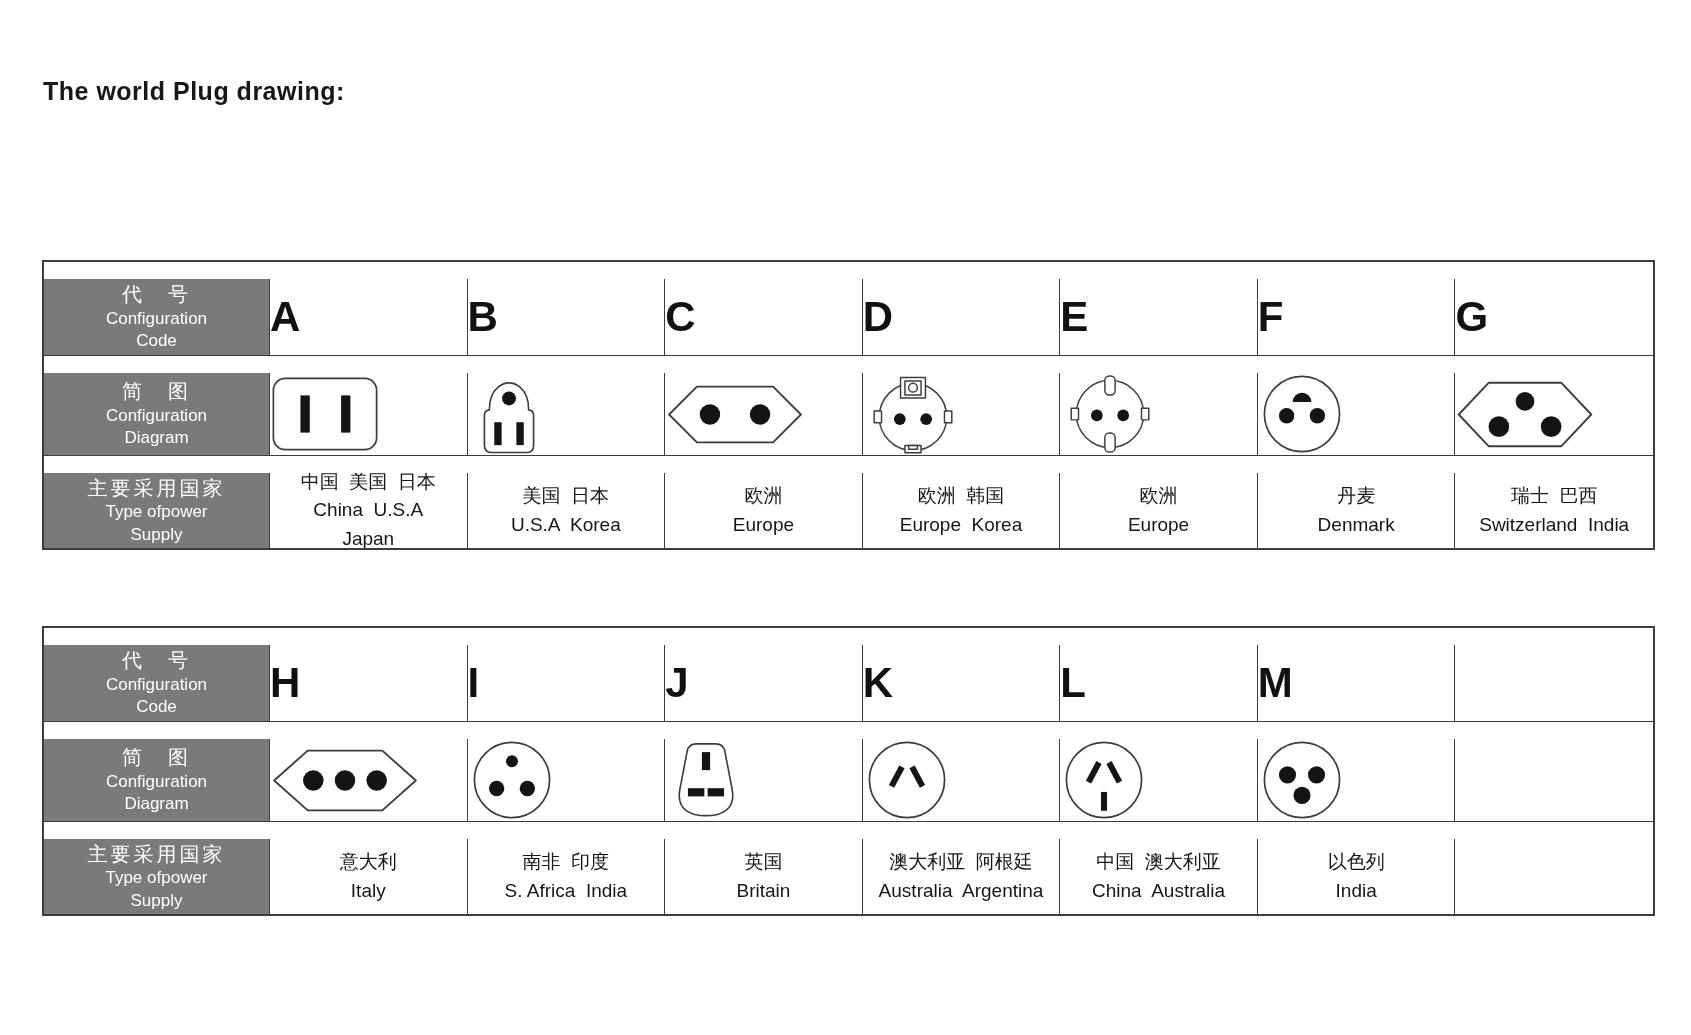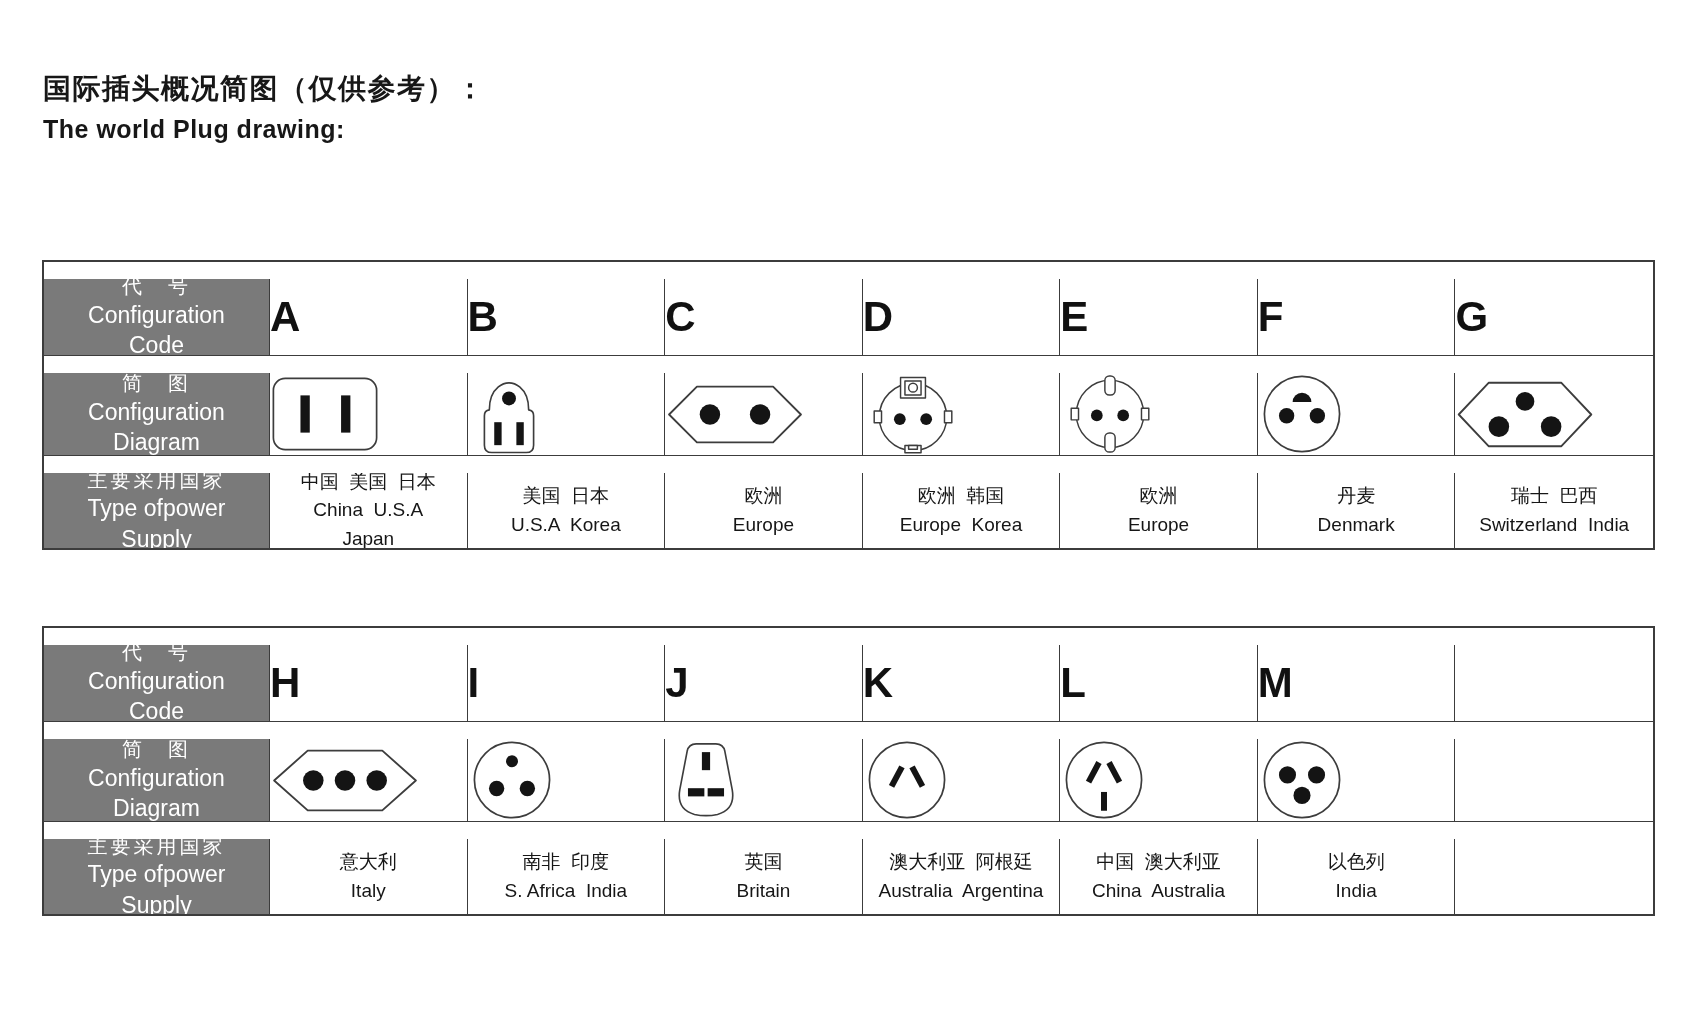--- a/index.html
+++ b/index.html
@@ -48,7 +48,6 @@
 <div class="page">
 
   <div class="titles">
-    <div class="title-zh">国际插头概况简图（仅供参考）：</div>
     <div class="title-en">The world Plug drawing:</div>
   </div>
 

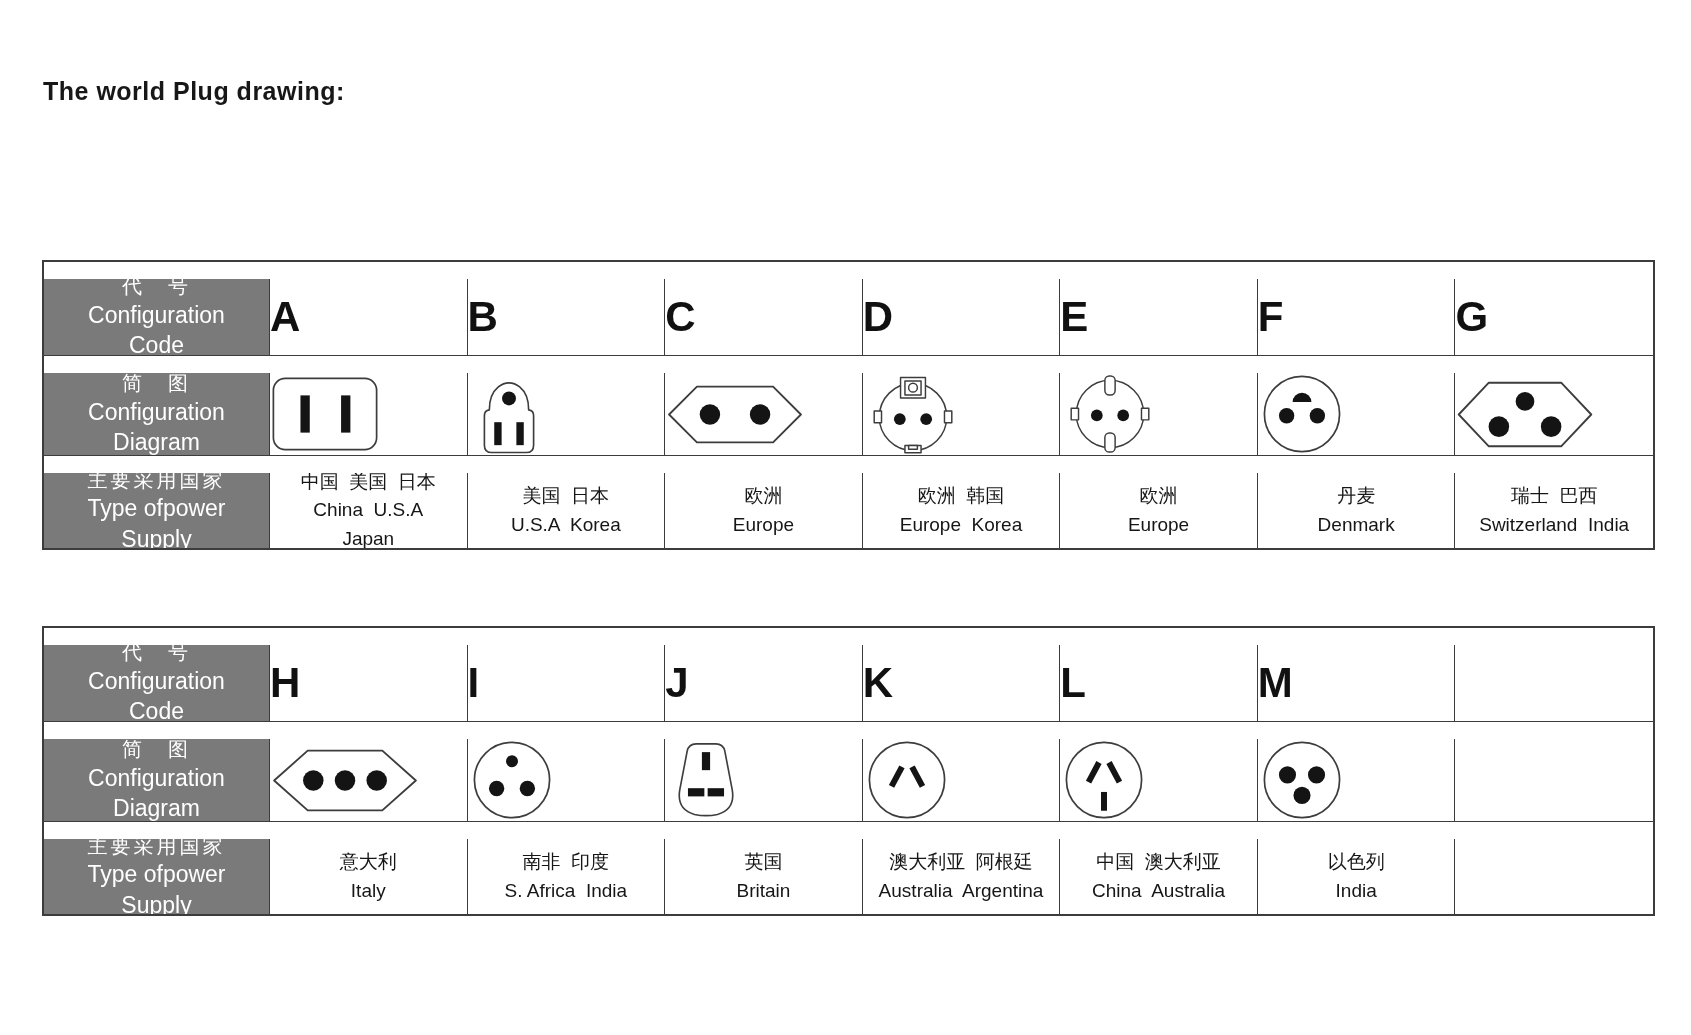--- a/index.html
+++ b/index.html
@@ -30,7 +30,7 @@
 
   .hcell{background:#7a7a7a;color:#ffffff;text-align:center;line-height:1.32;}
   .h-zh{font-size:20px;letter-spacing:3px;}
-  .h-en{font-size:23px;}
+  .h-en{font-size:17px;}
 
   .code-cell{font-size:42px;font-weight:800;color:#111111;letter-spacing:1px;}
 

